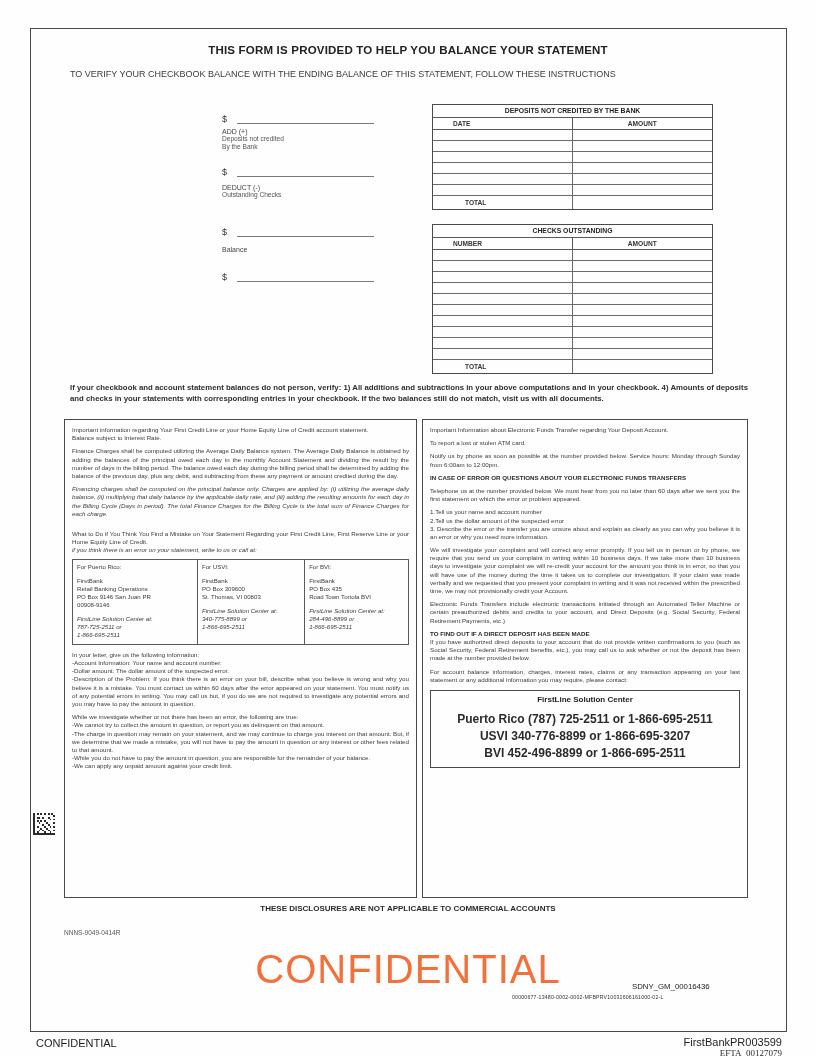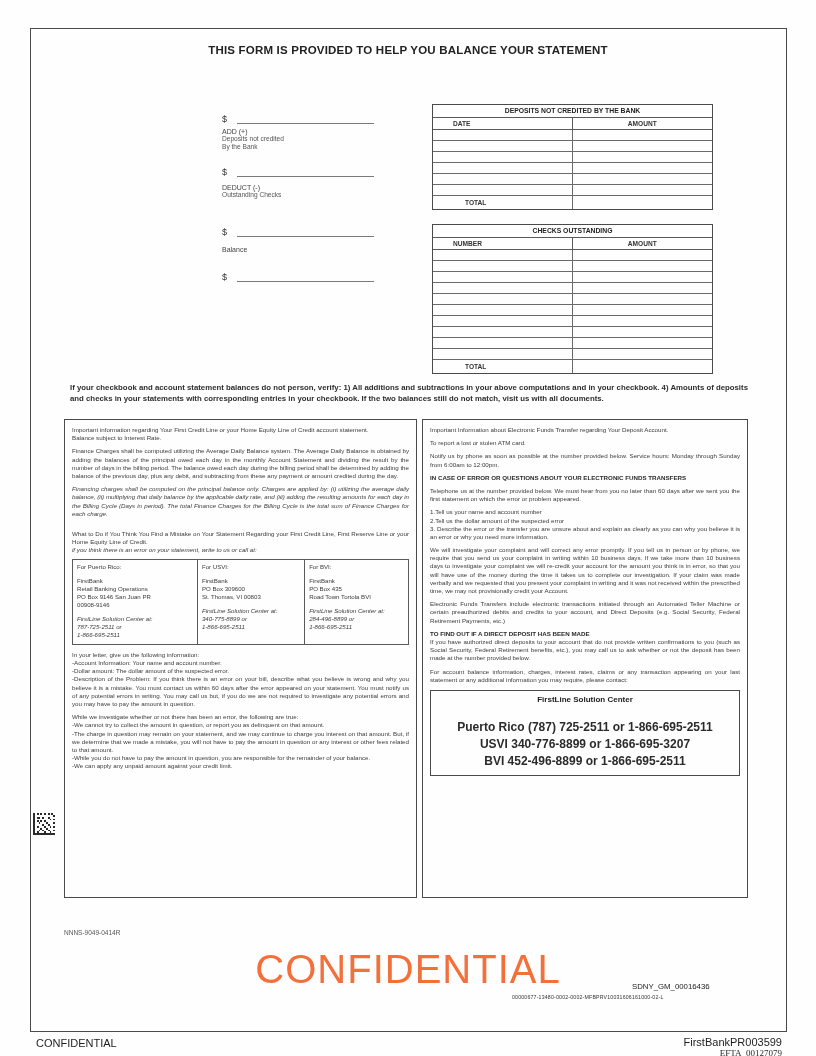--- a/index.html
+++ b/index.html
@@ -86,6 +86,7 @@
   <div class="page-border"></div>
 
   <div class="doc-title">THIS FORM IS PROVIDED TO HELP YOU BALANCE YOUR STATEMENT</div>
+  <div class="doc-subtitle">TO VERIFY YOUR CHECKBOOK BALANCE WITH THE ENDING BALANCE OF THIS STATEMENT, FOLLOW THESE INSTRUCTIONS</div>
 
   <div class="worksheet">
     <div class="ws-line">

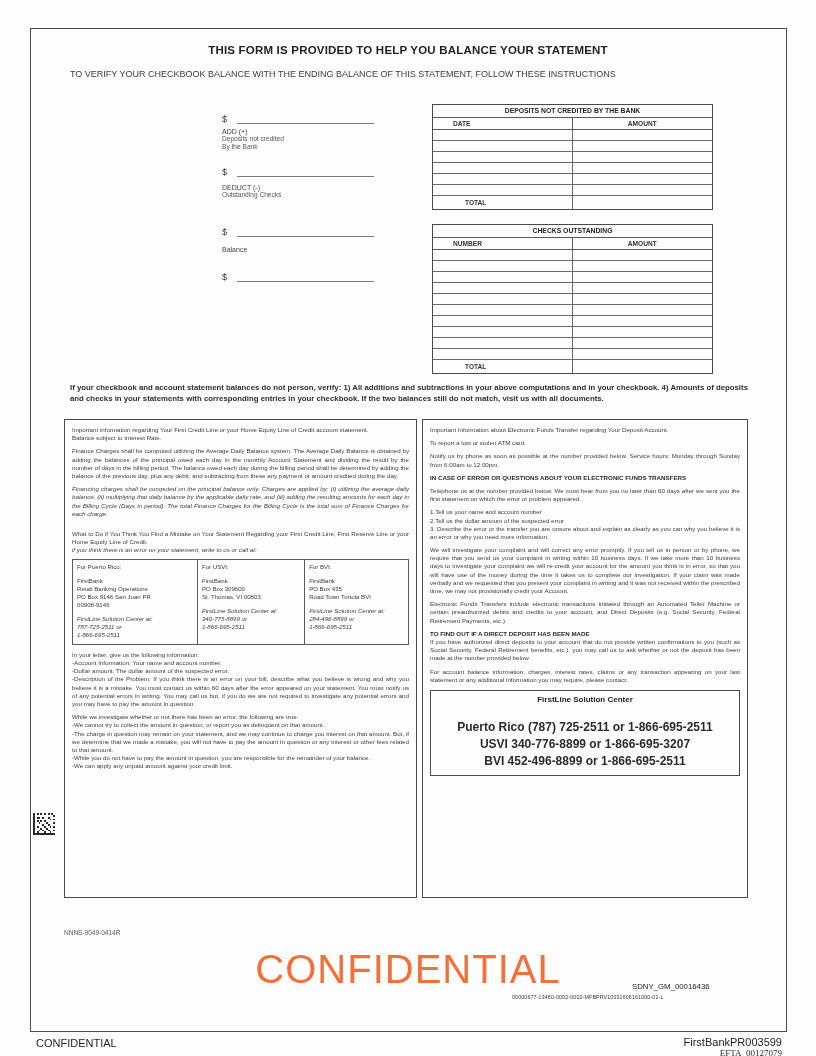--- a/index.html
+++ b/index.html
@@ -60,7 +60,7 @@
   .gap-top-sm { margin-top:6px; }
 
   .solution-box { border:1px solid #4a4a4a; margin-top:6px; padding:4px 2px 5px; text-align:center; }
-  .sc-title { font-weight:bold; font-size:8px; color:#222; margin-bottom:14px; }
+  .sc-title { font-weight:bold; font-size:8px; color:#222; margin-bottom:6px; }
   .sc-line { font-weight:bold; font-size:12px; color:#2b2b2b; line-height:1.4; }
 
   .disclaimer { position:absolute; top:904px; left:0; width:100%; text-align:center;

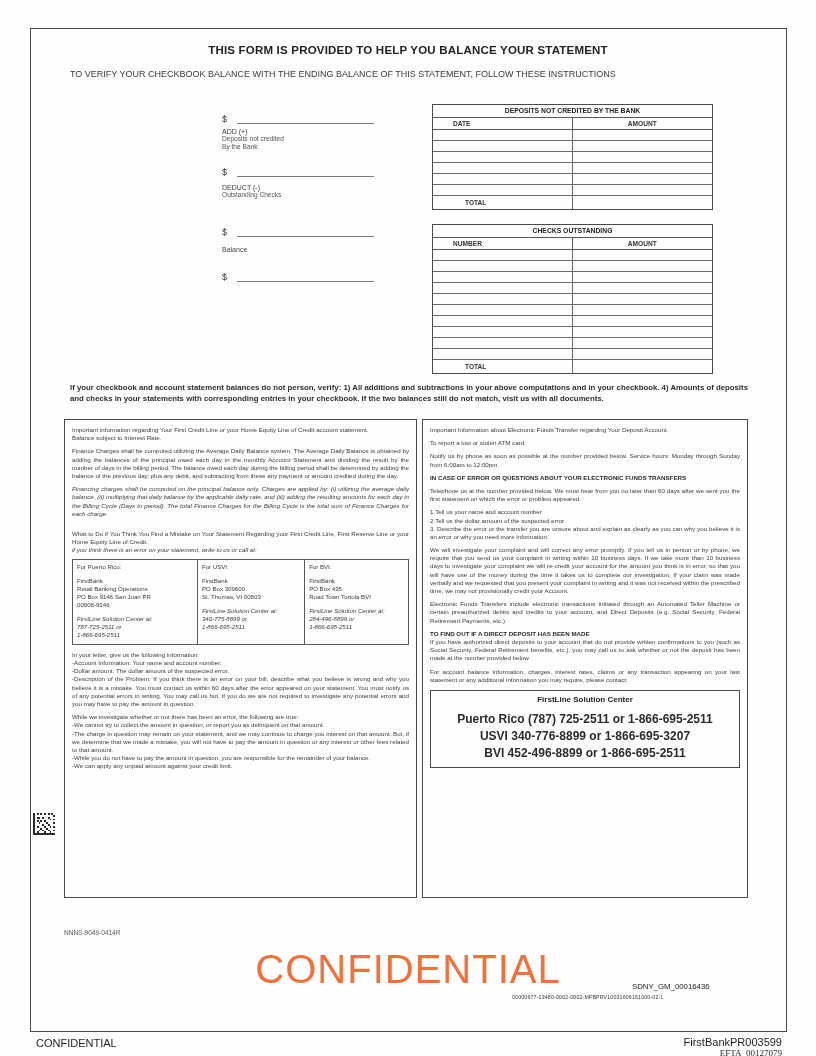--- a/index.html
+++ b/index.html
@@ -323,6 +323,7 @@
     </g>
   </svg>
 
+  <div class="disclaimer">THESE DISCLOSURES ARE NOT APPLICABLE TO COMMERCIAL ACCOUNTS</div>
   <div class="form-number">NNNS-9049-0414R</div>
   <div class="watermark" style="color: rgb(243, 112, 58);">CONFIDENTIAL</div>
   <div class="bates">SDNY_GM_00016436</div>

